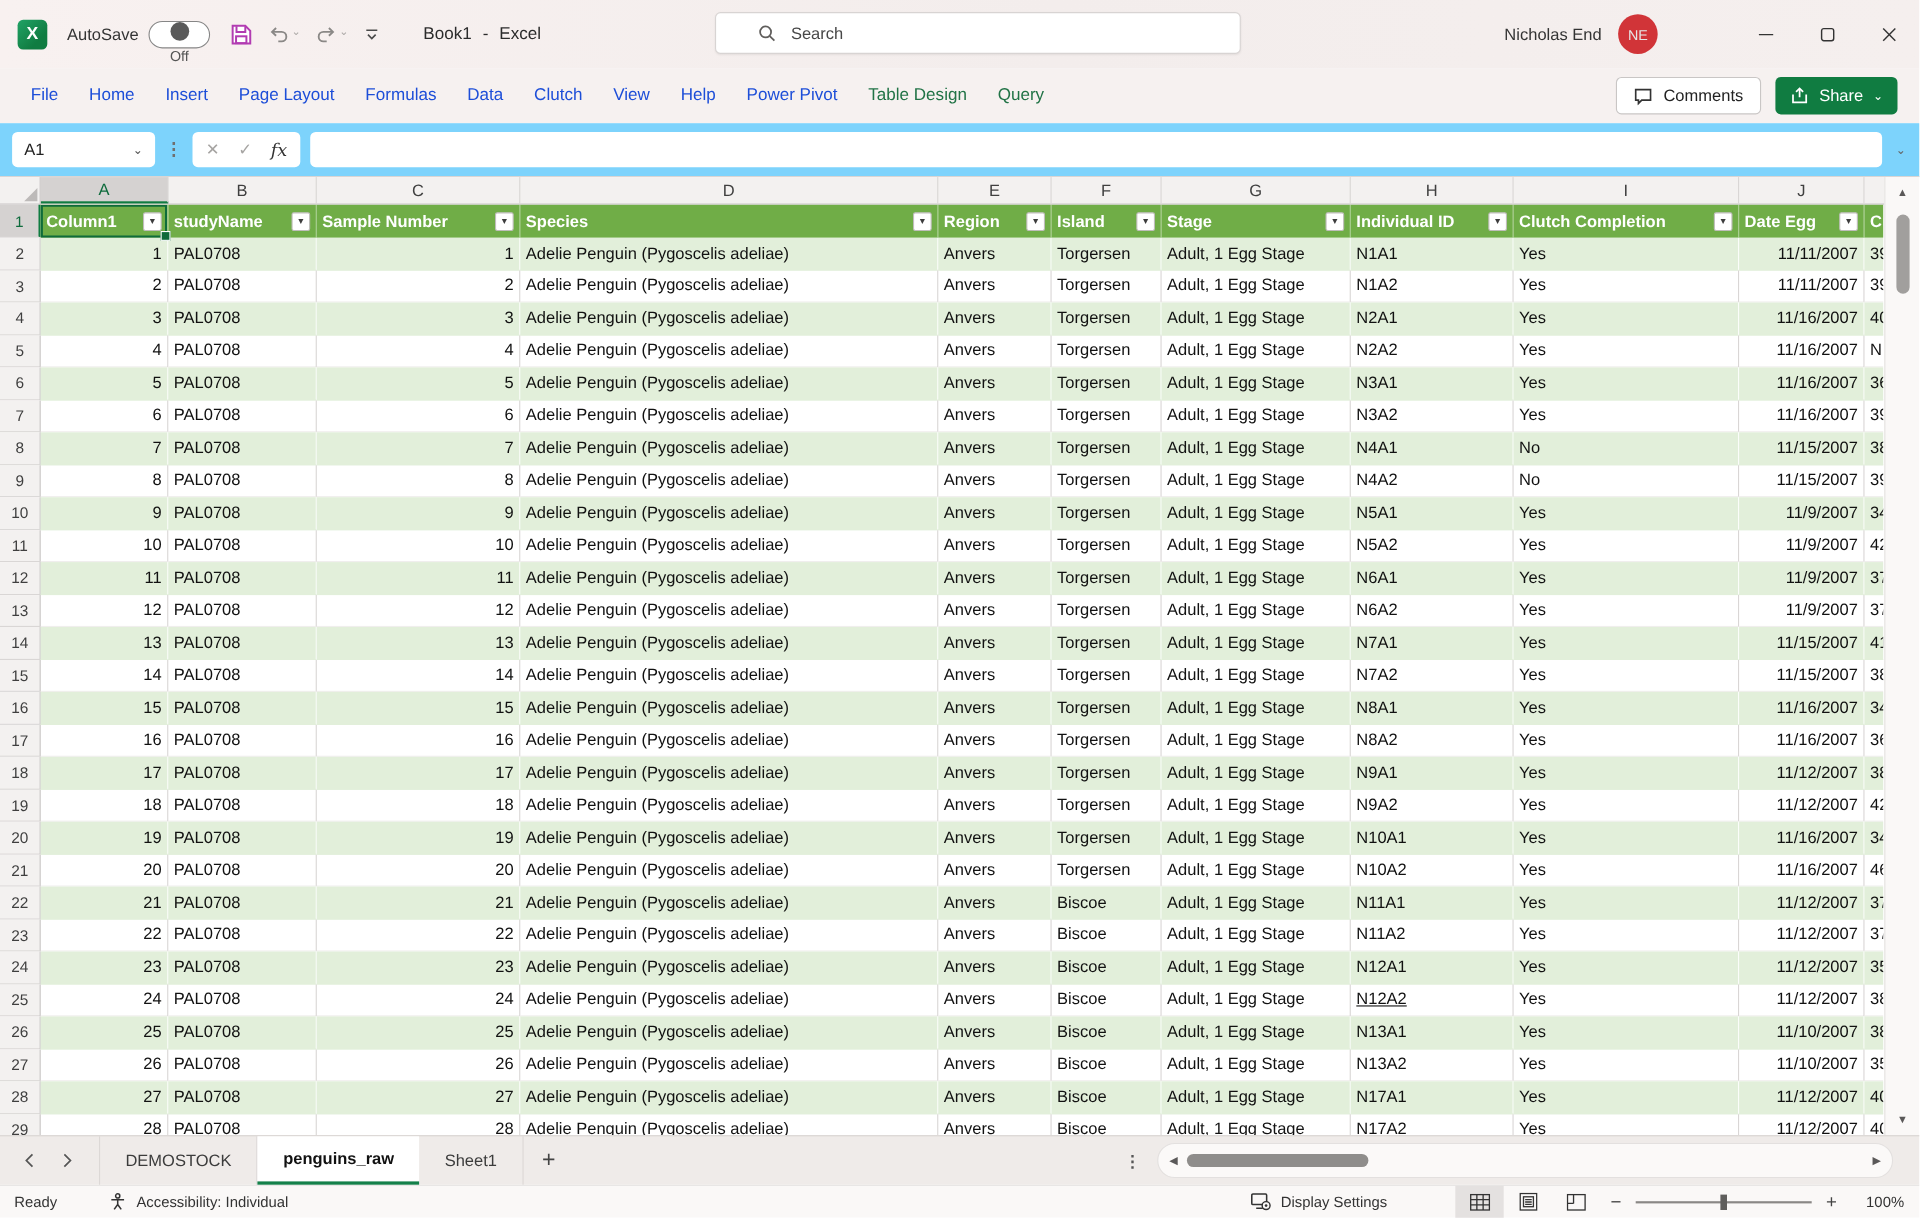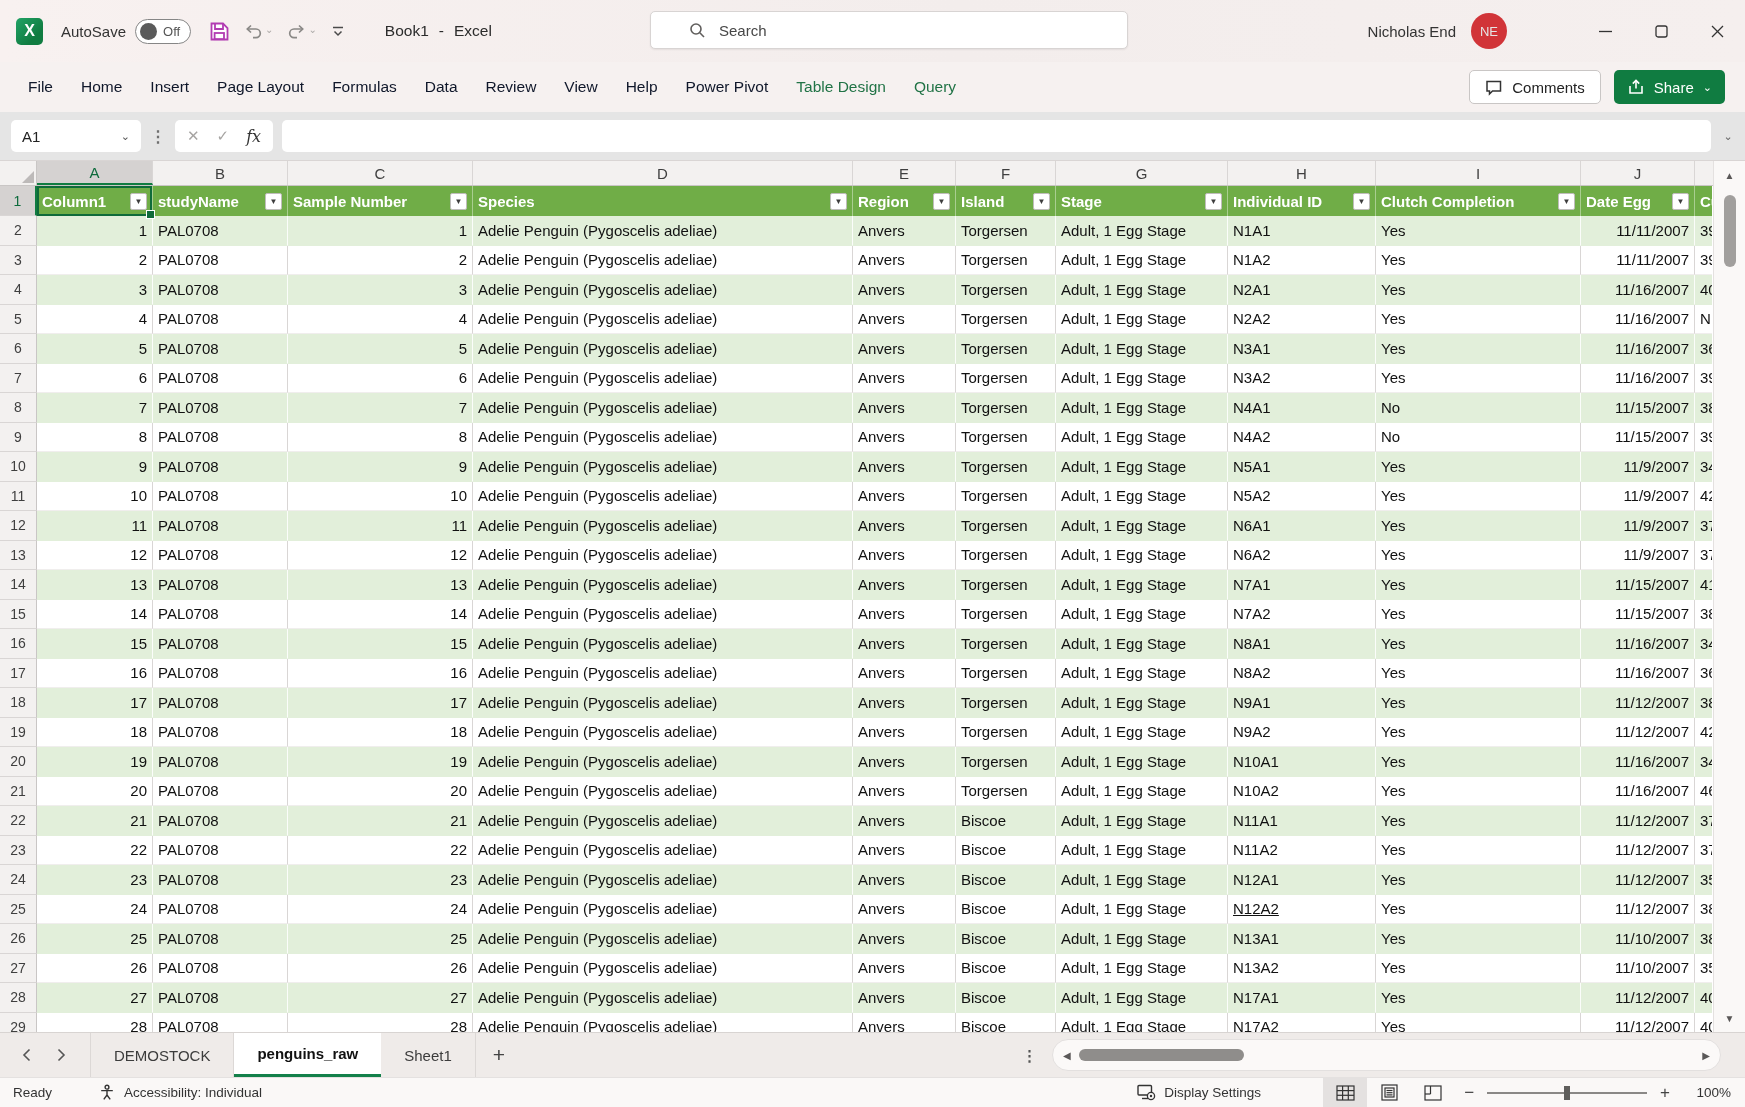--- a/index.html
+++ b/index.html
@@ -22,7 +22,7 @@
   .autosave { display:flex; align-items:center; gap:9px; margin-left:18px; }
   .autosave-label { font-size:15px; color:#333; }
   .toggle { width:56px; height:25px; border:1px solid #868686; border-radius:13px; background:#fff;
-    display:flex; align-items:center; padding:0 4px; gap:6px; }
+    display:flex; align-items:center; padding:0 4px; gap:6px;flex-direction:column; }
   .toggle-knob { width:17px; height:17px; border-radius:50%; background:#5A5A5A; flex:none; }
   .toggle-state { font-size:13px; color:#555; }
   .qat { display:flex; align-items:center; margin-left:18px; gap:14px; }

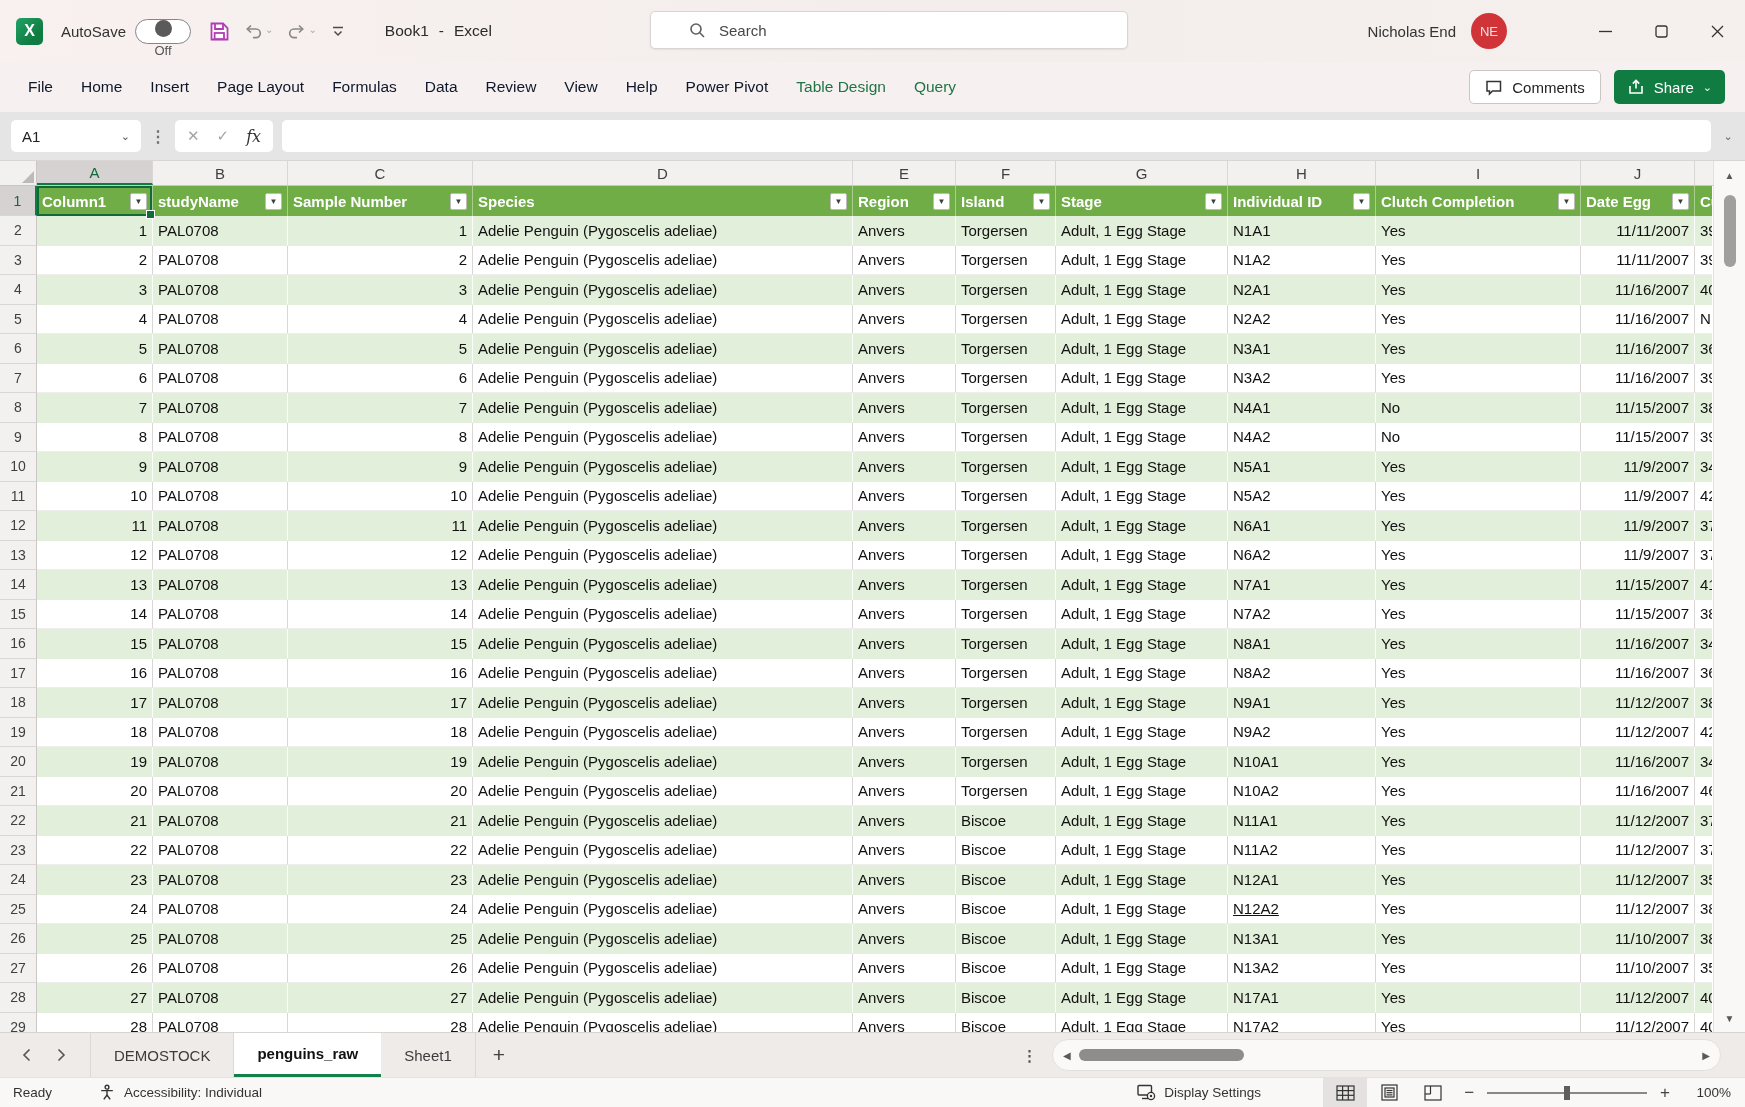--- a/index.html
+++ b/index.html
@@ -42,7 +42,7 @@
 
   
   .ribbon { height:50px; flex:none; display:flex; align-items:center; background:#F6F1F0; padding-left:14px; }
-  .ribbon-tab { padding:0 14px; font-size:15.5px; color:#0f172a; line-height:50px; }
+  .ribbon-tab { padding:0 14px; font-size:15.5px; color:#1d4ed8; line-height:50px; }
   .ribbon-tab.contextual { color:var(--ctx-green); }
   .ribbon-right { margin-left:auto; margin-right:20px; display:flex; align-items:center; gap:13px; }
   .comments-btn { height:34px; background:#fff; border:1px solid #C9C6C5; border-radius:5px;

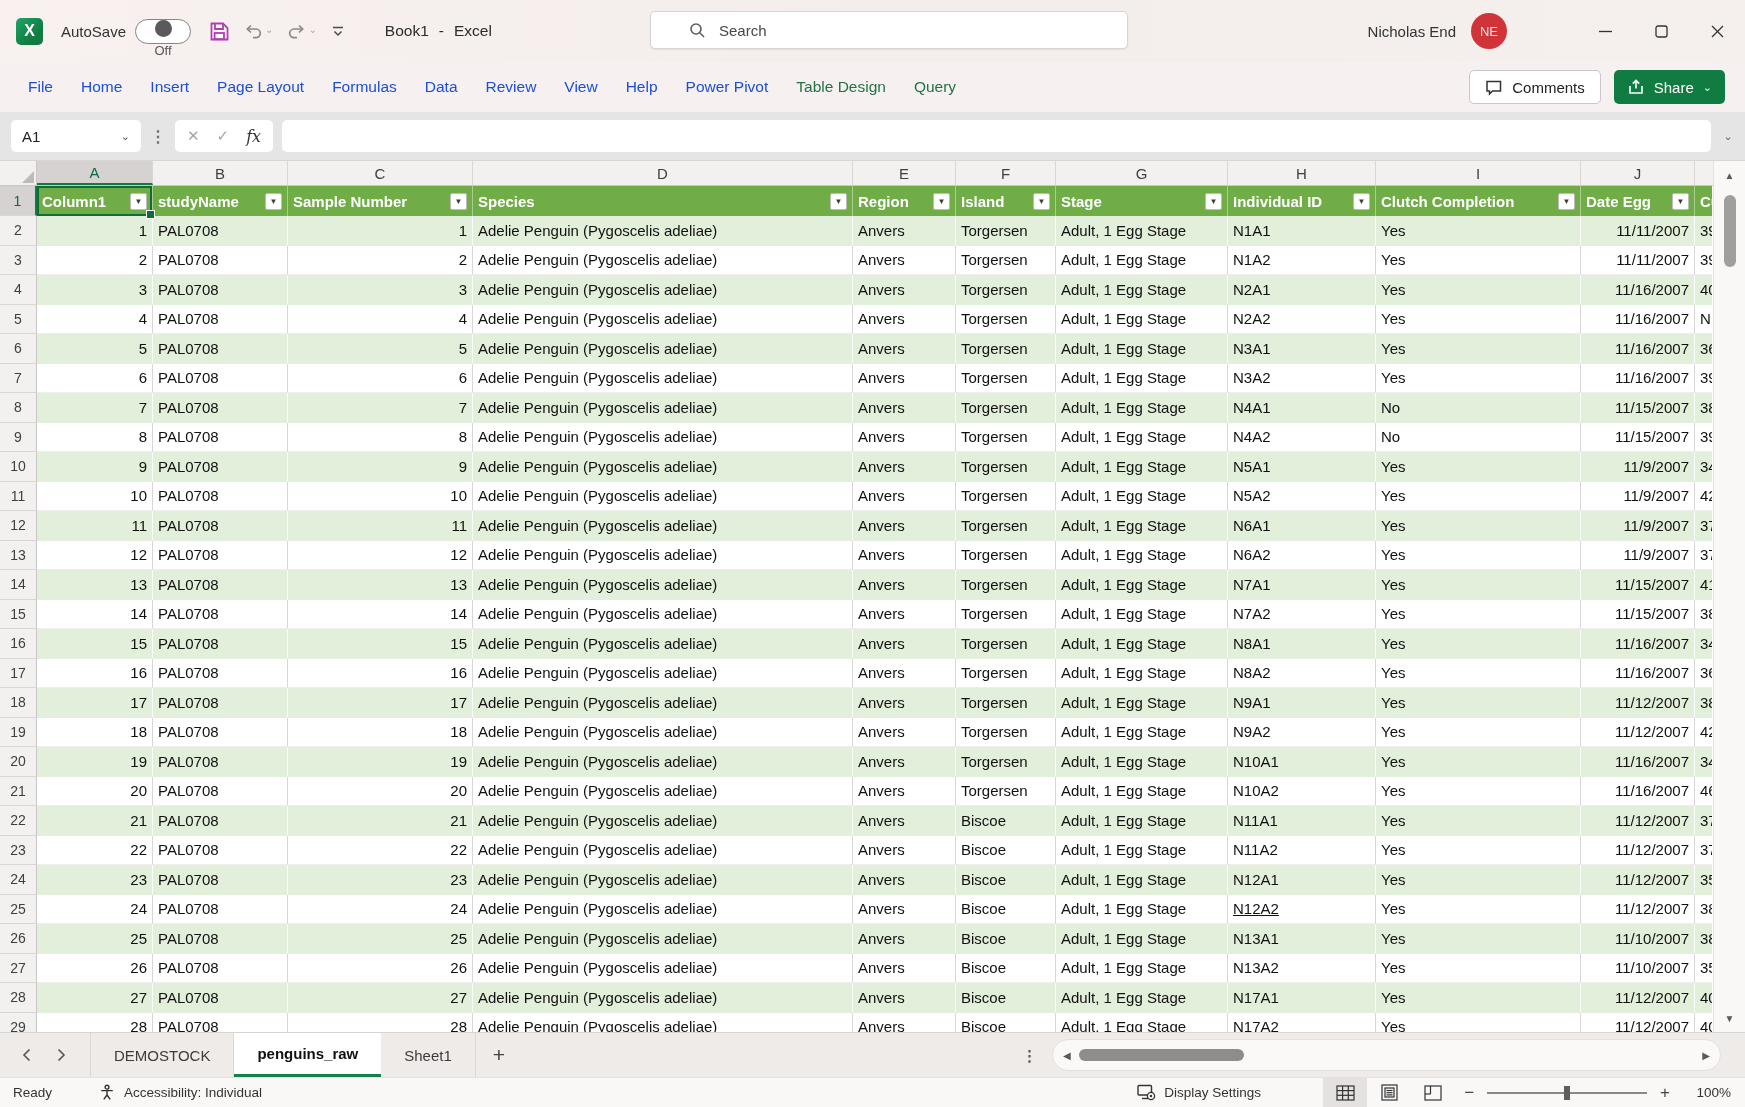--- a/index.html
+++ b/index.html
@@ -220,7 +220,7 @@
         <span class="ribbon-tab">Page Layout</span>
         <span class="ribbon-tab">Formulas</span>
         <span class="ribbon-tab">Data</span>
-        <span class="ribbon-tab">Review</span>
+        <span class="ribbon-tab">Clutch</span>
         <span class="ribbon-tab">View</span>
         <span class="ribbon-tab">Help</span>
         <span class="ribbon-tab">Power Pivot</span>

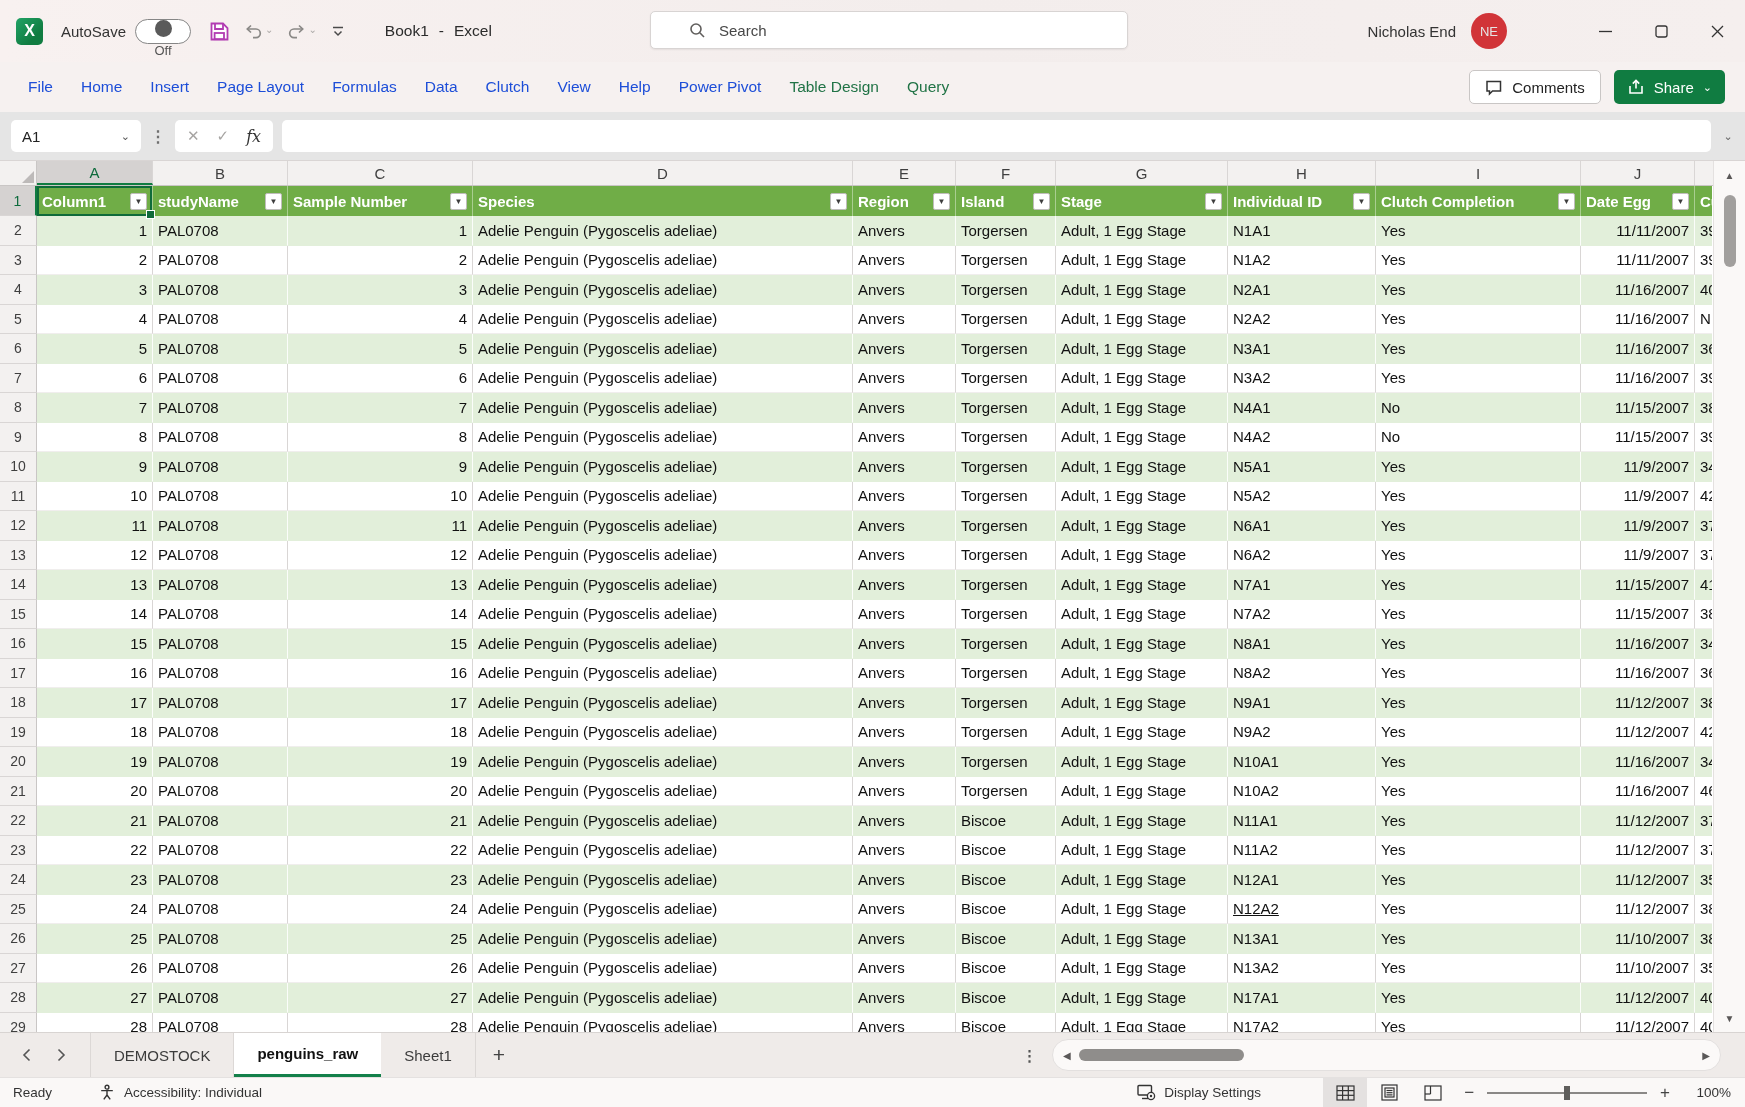--- a/index.html
+++ b/index.html
@@ -52,7 +52,7 @@
   .share-chev { font-size:11px; color:#fff; }
 
   
-  .formulabar { height:49px; flex:none; background:#e5e5e5; border-bottom:1px solid #D9D5D4;
+  .formulabar { height:49px; flex:none; background:#7dd3fc; border-bottom:1px solid #D9D5D4;
     display:flex; align-items:center; }
   .name-box { margin-left:11px; width:130px; height:32px; background:#fff; border-radius:5px;
     display:flex; align-items:center; justify-content:space-between; padding:0 11px; font-size:15px; color:#222; }

